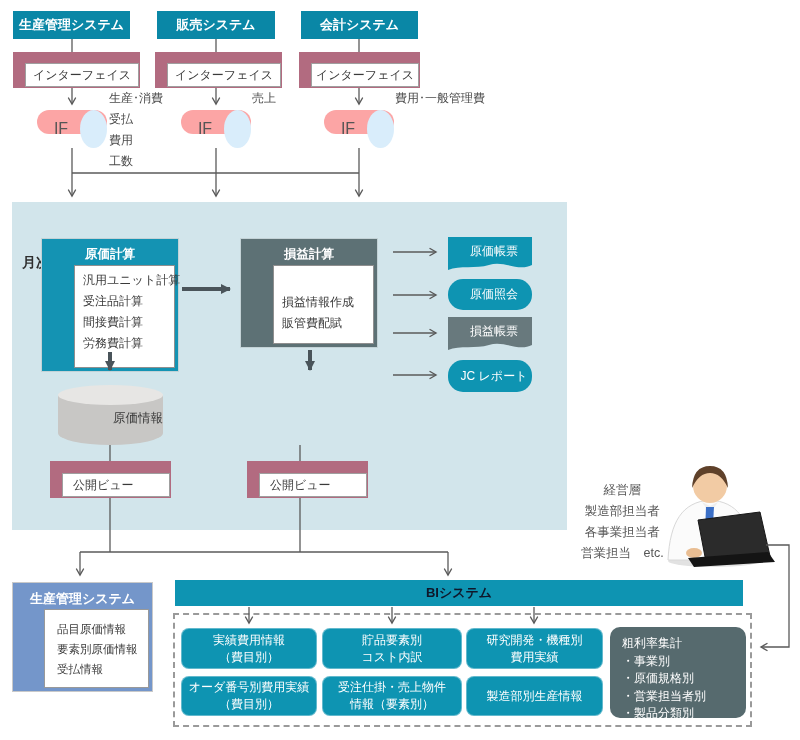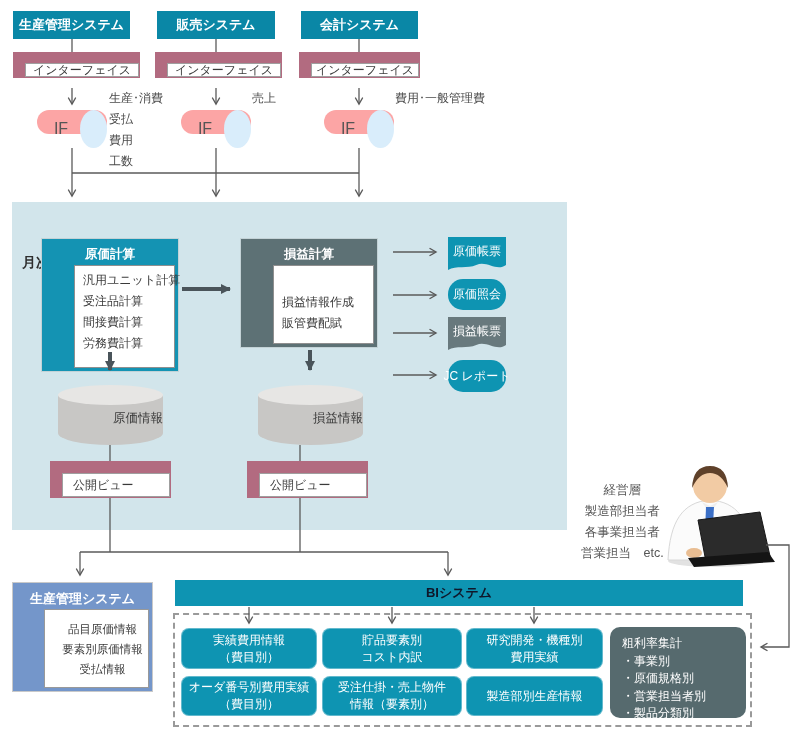--- a/index.html
+++ b/index.html
@@ -11,7 +11,7 @@
           font-size:13px;display:flex;align-items:center;justify-content:center;}
 
   
-  .iface{position:absolute;height:26px;background:#b26b80;}
+  .iface{position:absolute;height:36px;background:#b26b80;}
   .iface-inner{position:absolute;left:12px;top:11px;right:1px;bottom:1px;background:#fff;
                border:1px solid #9f9f9f;display:flex;align-items:center;justify-content:center;
                font-size:12px;color:#3a3a3a;}

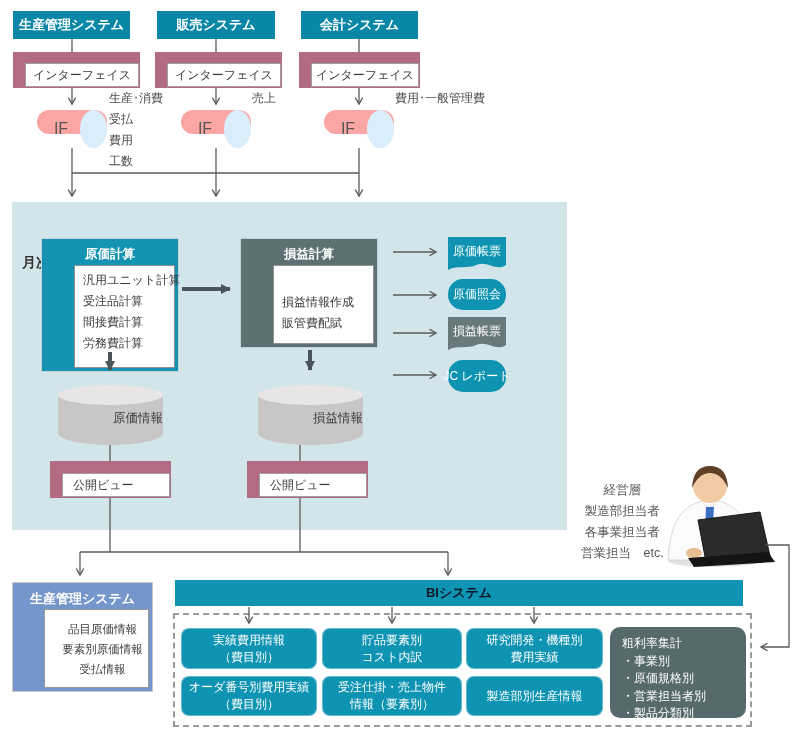--- a/index.html
+++ b/index.html
@@ -39,8 +39,8 @@
   .pad-top span:first-child{margin-top:22px;}
 
   
-  .out{position:absolute;left:448px;width:58px;color:#fff;font-size:12px;
-       display:flex;align-items:center;justify-content:center;white-space:nowrap;}
+  .out{position:absolute;left:448px;width:76px;color:#fff;font-size:12px;
+       display:flex;align-items:center;justify-content:center;white-space:nowrap;padding-left:8px;}
   .out svg{position:absolute;inset:0;width:100%;height:100%;}
   .out .lbl{position:relative;}
   .doc .lbl{margin-bottom:8px;}

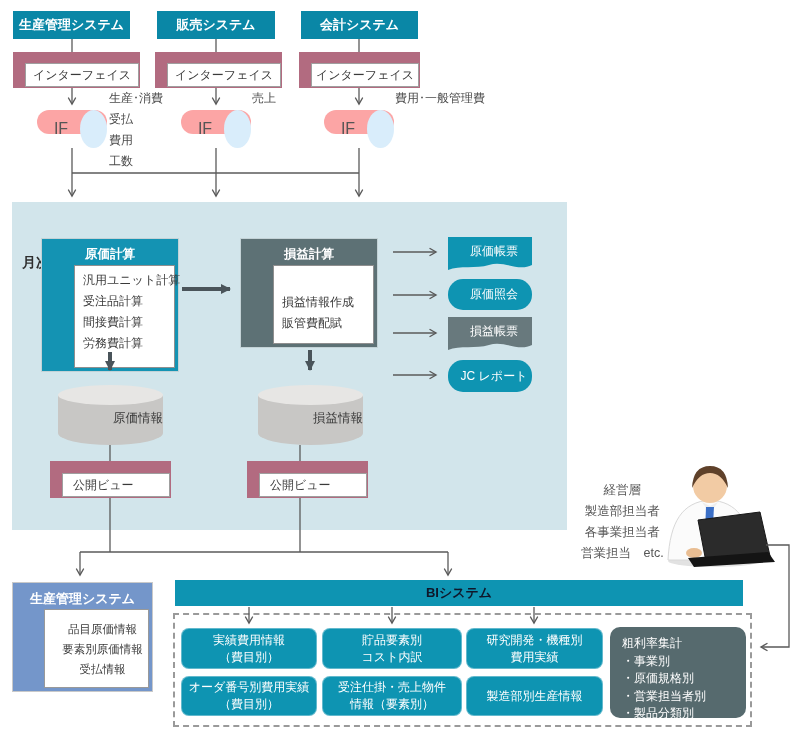--- a/index.html
+++ b/index.html
@@ -183,11 +183,6 @@
     <div class="vcyl-top"></div>
     <span class="vcyl-label">原価情報</span>
   </div>
-  <div class="vcyl" style="left:258px;top:385px">
-    <div class="vcyl-body"></div>
-    <div class="vcyl-top"></div>
-    <span class="vcyl-label">損益情報</span>
-  </div>
 
   <div class="pview" style="left:50px;top:461px">
     <div class="pview-inner">

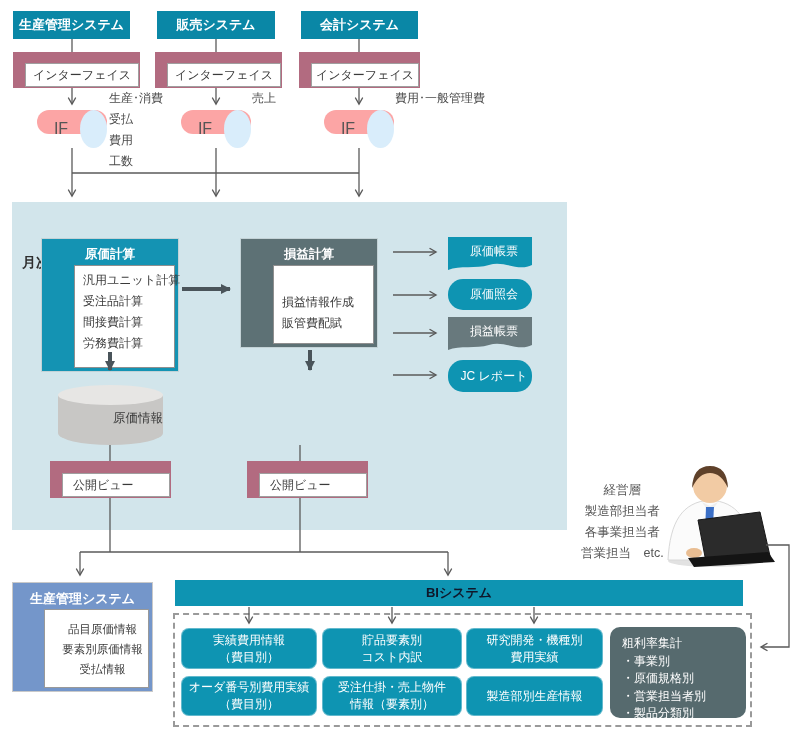--- a/index.html
+++ b/index.html
@@ -63,7 +63,7 @@
            border:1px solid #c9c9c9;box-sizing:border-box;}
   .prod-title{display:block;text-align:center;color:#fff;font-weight:bold;font-size:13px;margin-top:7px;}
   .prod-inner{position:absolute;left:31px;top:26px;right:3px;bottom:3px;background:#fff;
-              border:1px solid #999;font-size:11.5px;line-height:20px;padding:9px 0 0 12px;text-align:center;}
+              border:1px solid #999;font-size:11.5px;line-height:20px;padding:9px 0 0 12px;}
   .prod-inner span{display:block;white-space:nowrap;}
 
   

